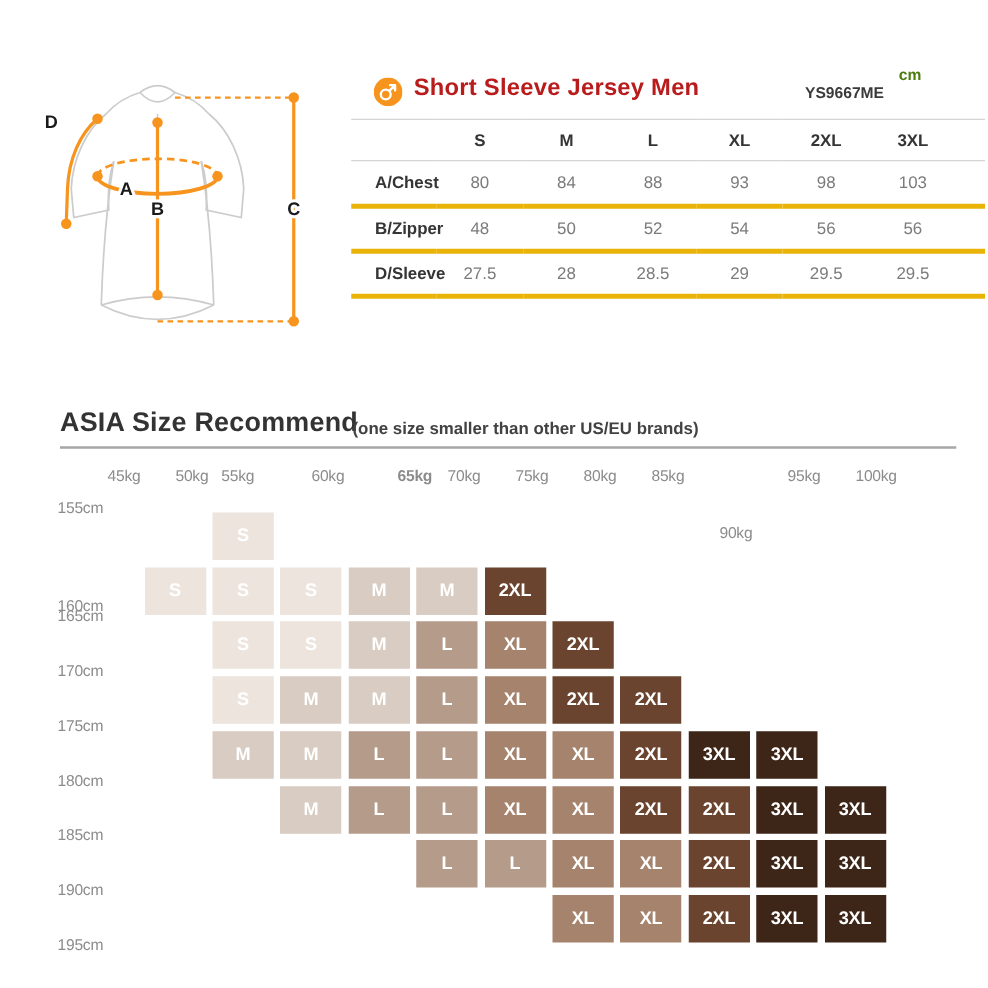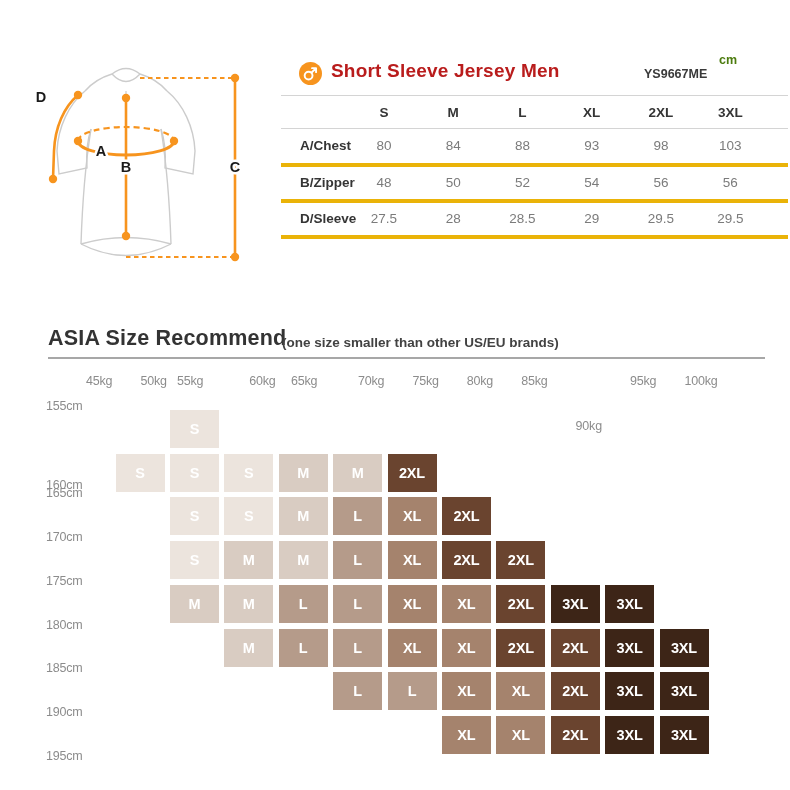--- a/index.html
+++ b/index.html
@@ -170,7 +170,7 @@
       <div class="wlabel" style="left: 140.4px; top: 374px;">50kg</div>
       <div class="wlabel" style="left: 177px; top: 374px;">55kg</div>
       <div class="wlabel" style="left: 249.2px; top: 374px;">60kg</div>
-      <div class="wlabel" style="left: 291px; top: 374px;">65kg</div>
+      <div class="wlabel" style="left: 318px; top: 374px; font-weight: bold;">65kg</div>
       <div class="wlabel" style="left: 358px; top: 374px;">70kg</div>
       <div class="wlabel" style="left: 412.4px; top: 374px;">75kg</div>
       <div class="wlabel" style="left: 466.8px; top: 374px;">80kg</div>

